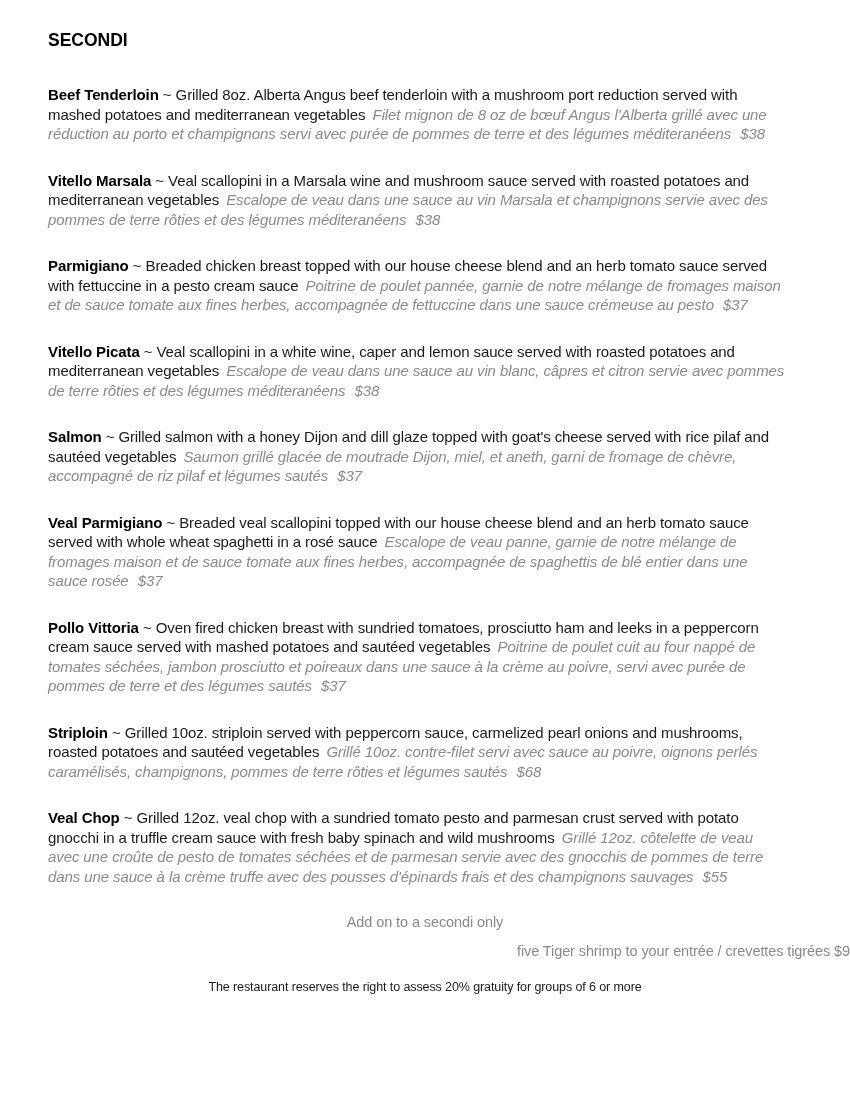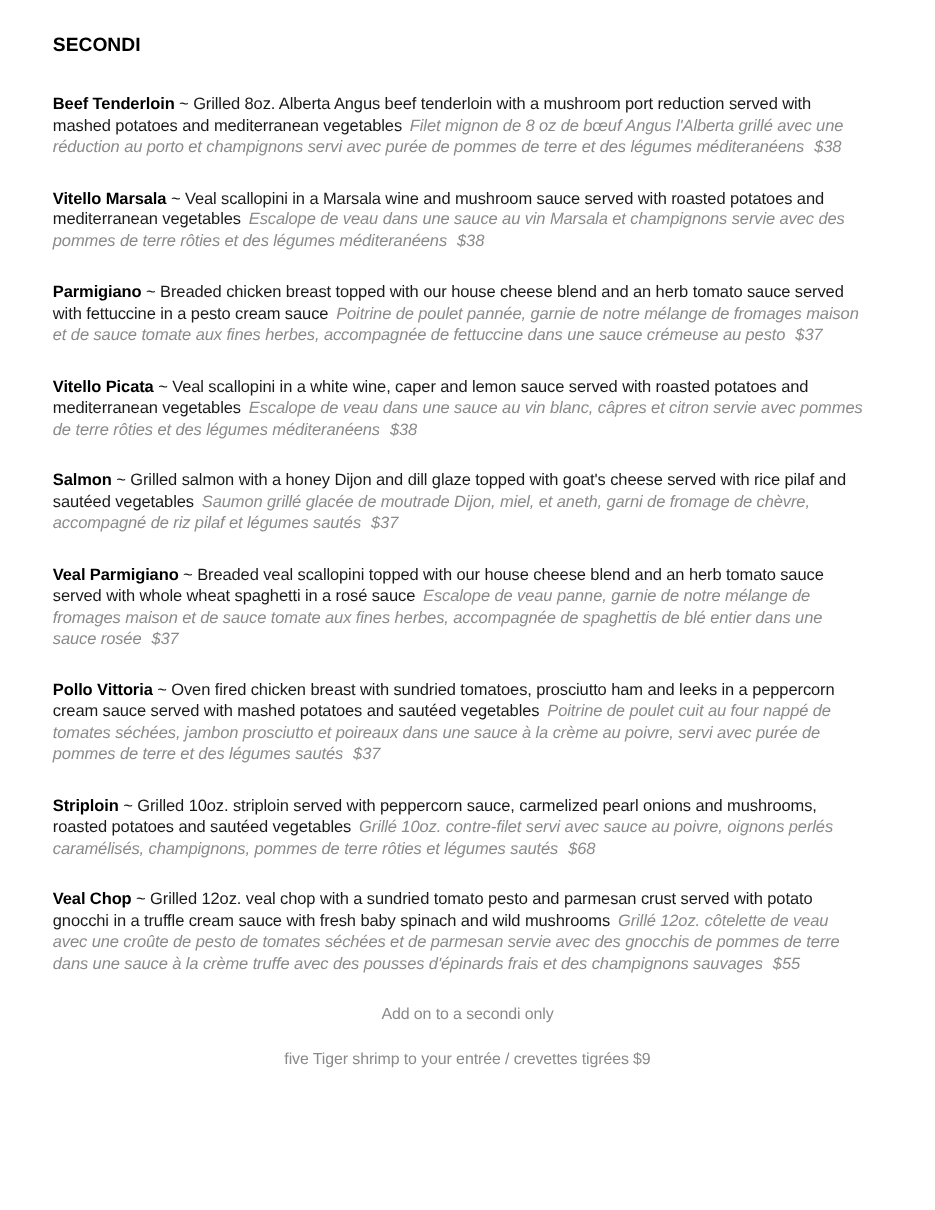--- a/index.html
+++ b/index.html
@@ -65,8 +65,9 @@
   .addon-item {
     font-size: 14.5px;
     color: #8a8a8a;
-    margin: 23px 0 0 0;
+    margin: 11px 0 0 0;
     line-height: 18px;
+    text-align: right;
   }
   .note-gratuity {
     font-size: 12.5px;

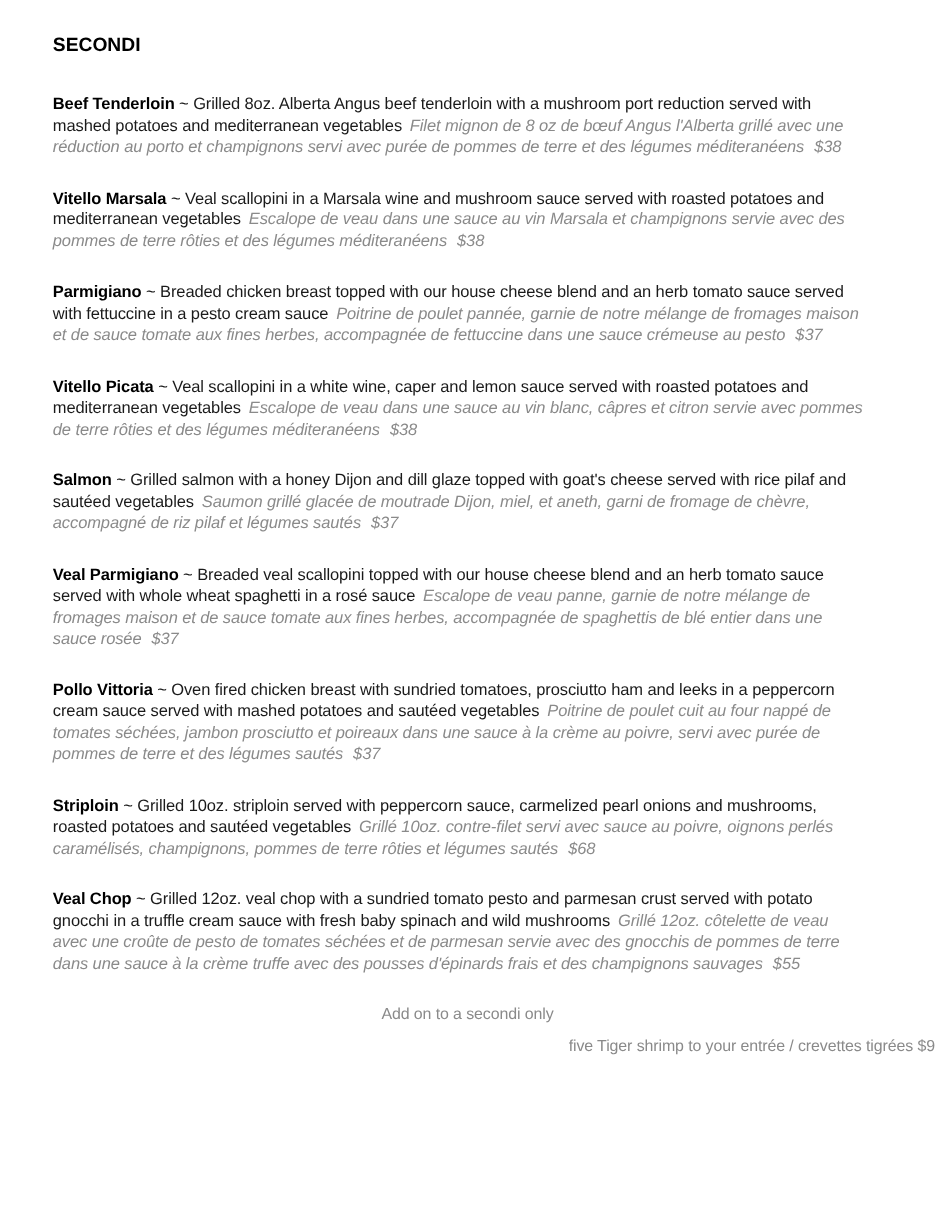--- a/index.html
+++ b/index.html
@@ -167,6 +167,7 @@
   <div class="footer">
     <p class="addon-heading">Add on to a secondi only</p>
     <p class="addon-item">five Tiger shrimp to your entrée / crevettes tigrées $9</p>
+    <p class="note-gratuity">The restaurant reserves the right to assess 20% gratuity for groups of 6 or more</p>
   </div>
 </div>
 

